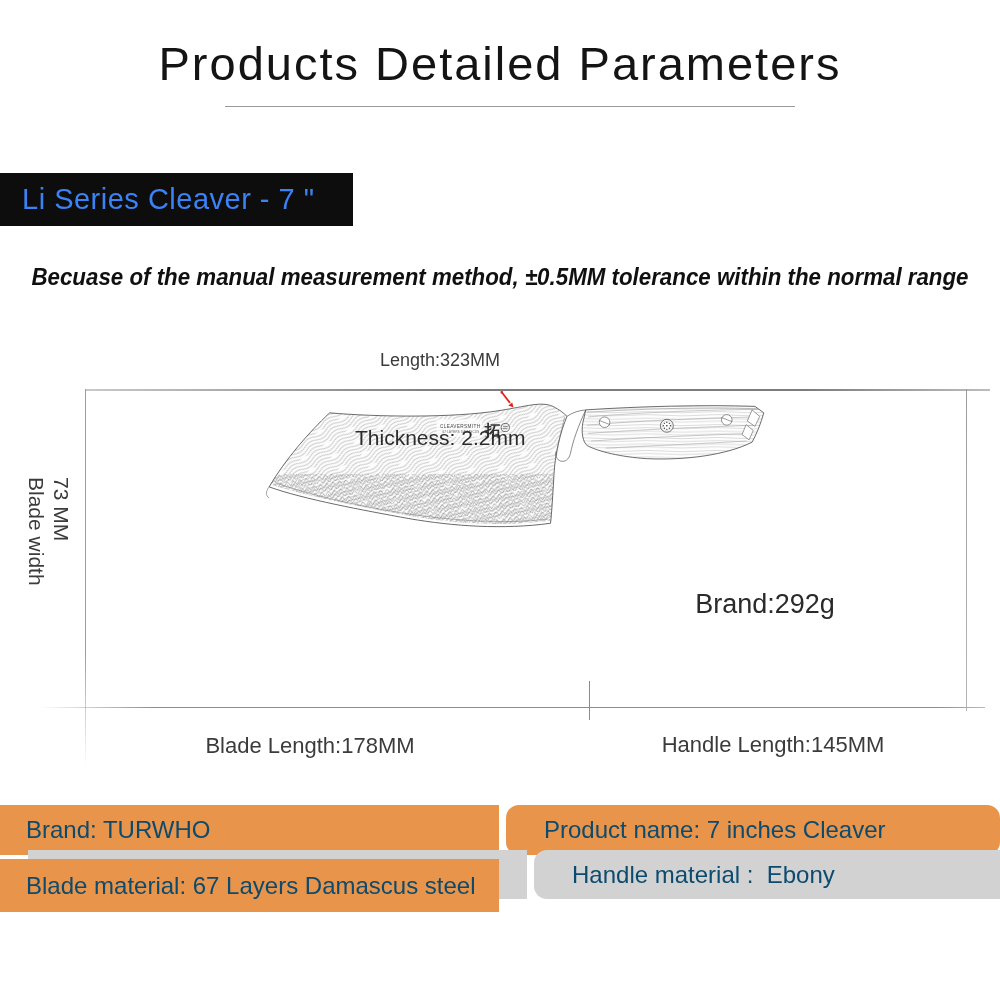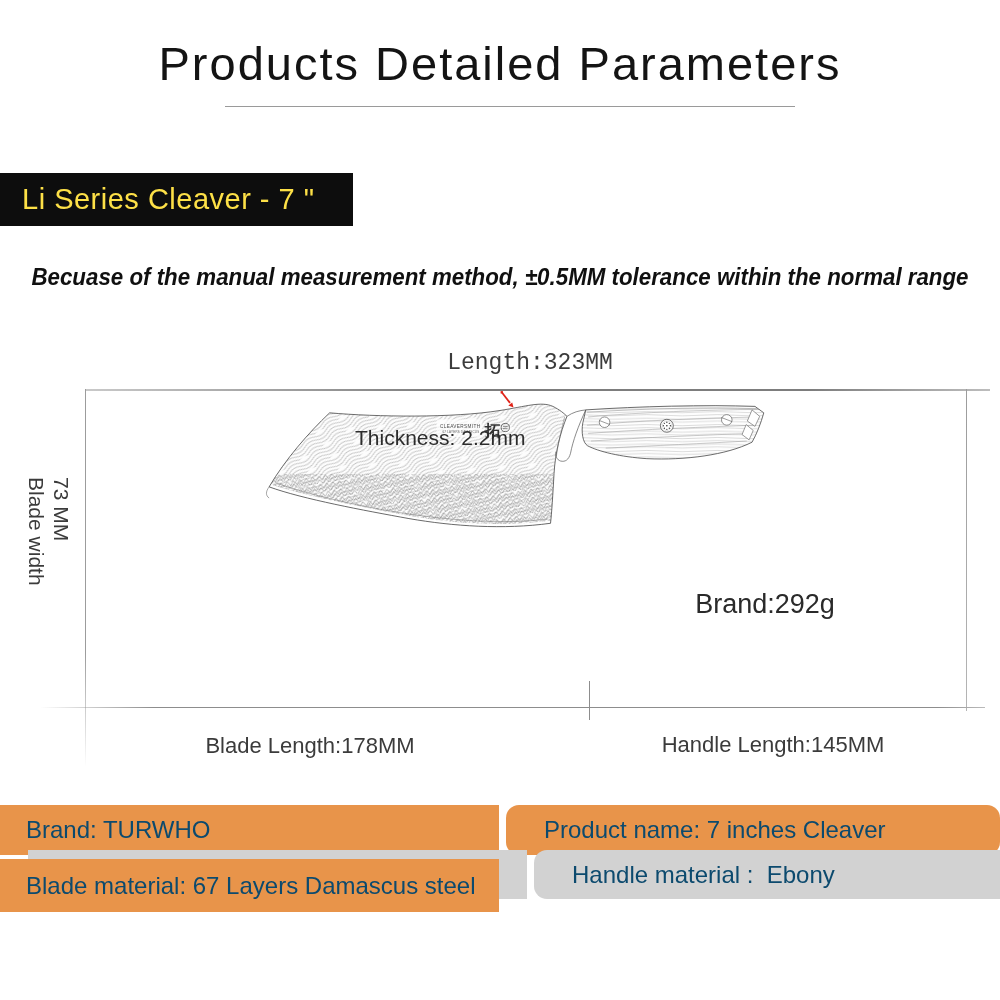--- a/index.html
+++ b/index.html
@@ -15,7 +15,7 @@
   
   #series-banner{left:0;top:173px;width:353px;height:53px;background:#0d0d0d;
     display:flex;align-items:center;}
-  #series-banner span{color:#fde047;font-size:29px;letter-spacing:.5px;padding-left:22px;white-space:pre;}
+  #series-banner span{color:#3b82f6;font-size:29px;letter-spacing:.5px;padding-left:22px;white-space:pre;}
 
   
   #note{left:0;top:264px;width:1000px;text-align:center;font-size:23px;

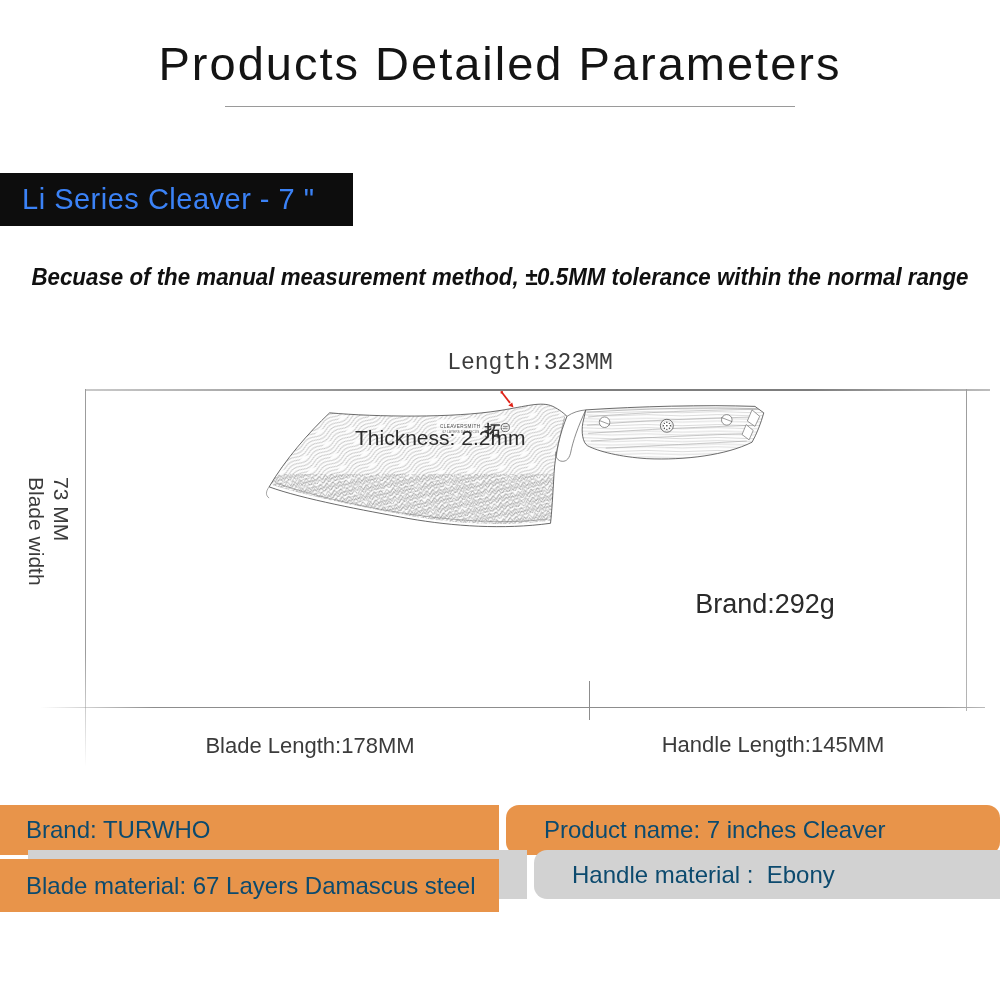--- a/index.html
+++ b/index.html
@@ -32,7 +32,7 @@
 
   
   .dimlabel{color:#3b3b3b;font-weight:400;}
-  #label-length{left:380px;top:350px;width:300px;text-align:center;font-size:23px;font-family:Liberation Mono, monospace;}
+  #label-length{left:380px;top:350px;width:300px;text-align:left;font-size:18px;}
   #label-thickness{left:355px;top:426px;font-size:21px;color:#2c2c2c;}
   #label-weight{left:640px;top:589px;width:250px;text-align:center;font-size:27px;color:#2a2a2a;}
   #label-blade-length{left:160px;top:733px;width:300px;text-align:center;font-size:22px;}

